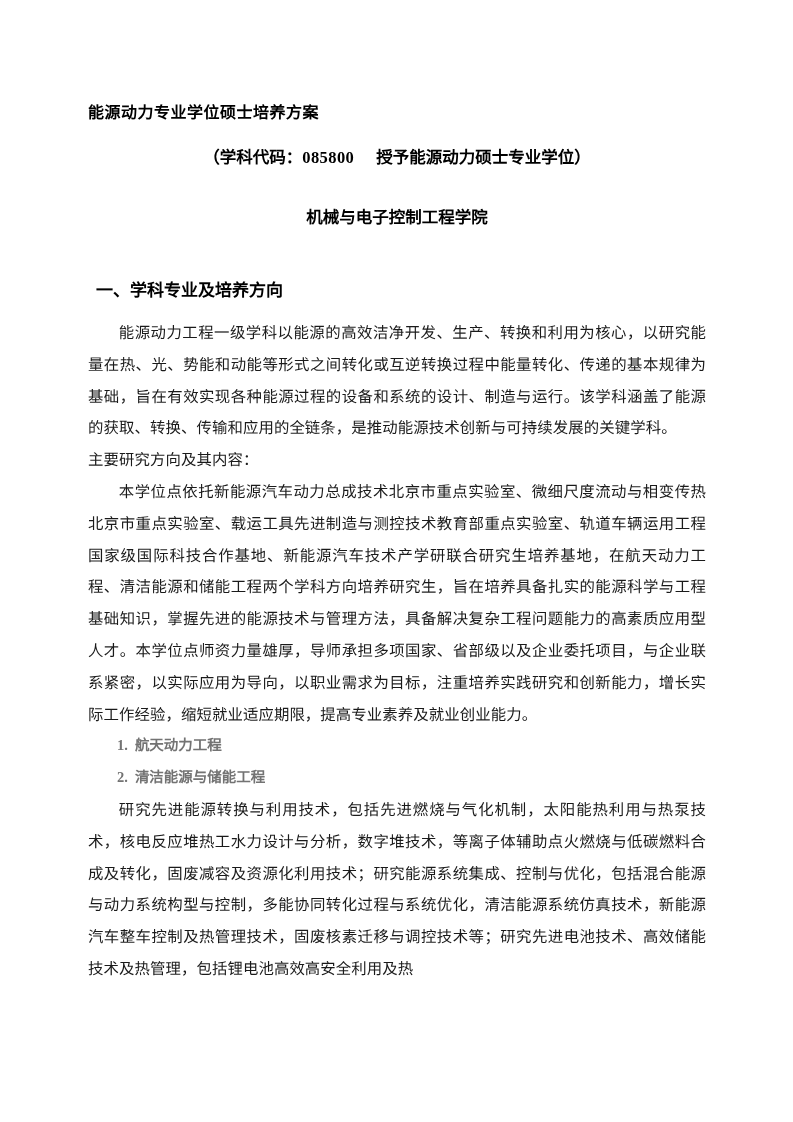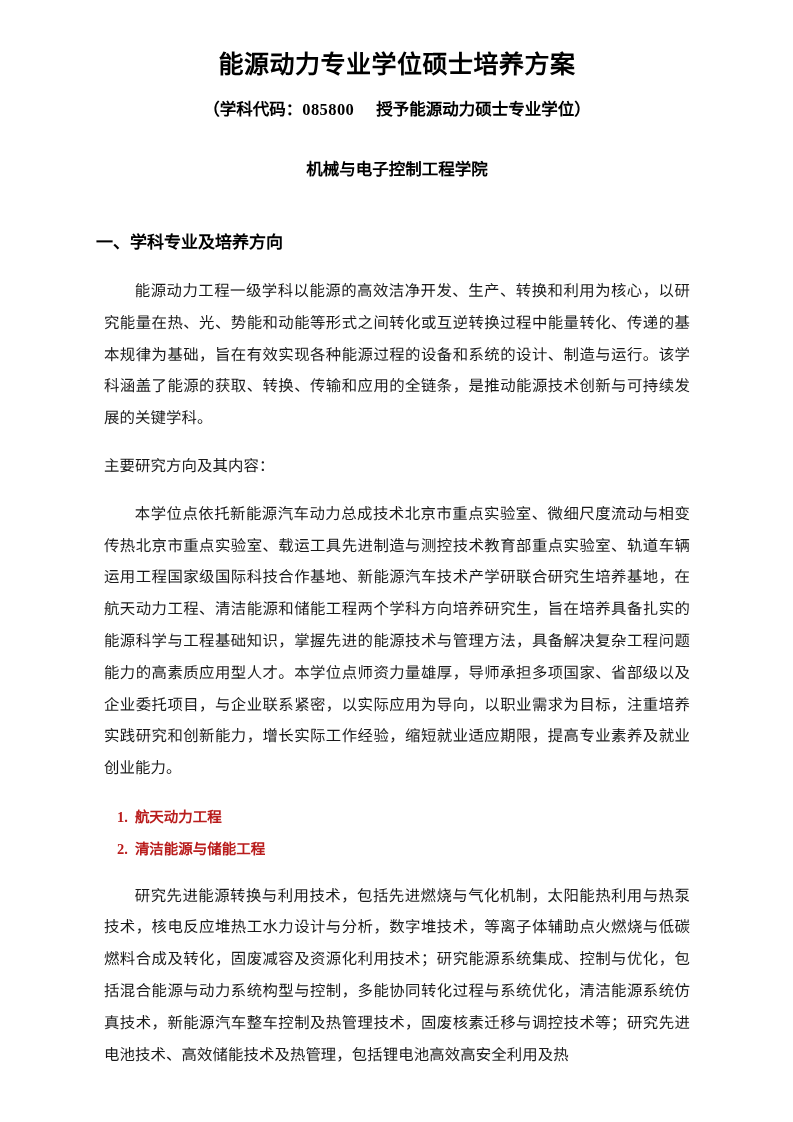--- a/index.html
+++ b/index.html
@@ -34,12 +34,11 @@
   
   .doc-title {
     margin: 0;
-    padding-top: 50px;
+    padding-top: 98px;
     font-family: "DejaVu Sans", "Liberation Sans", sans-serif;
     font-weight: bold;
-    font-size: 25px;
+    font-size: 16px;
     line-height: 30px;
-    text-align: center;
     letter-spacing: 0.5px;
     color: #000;
   }

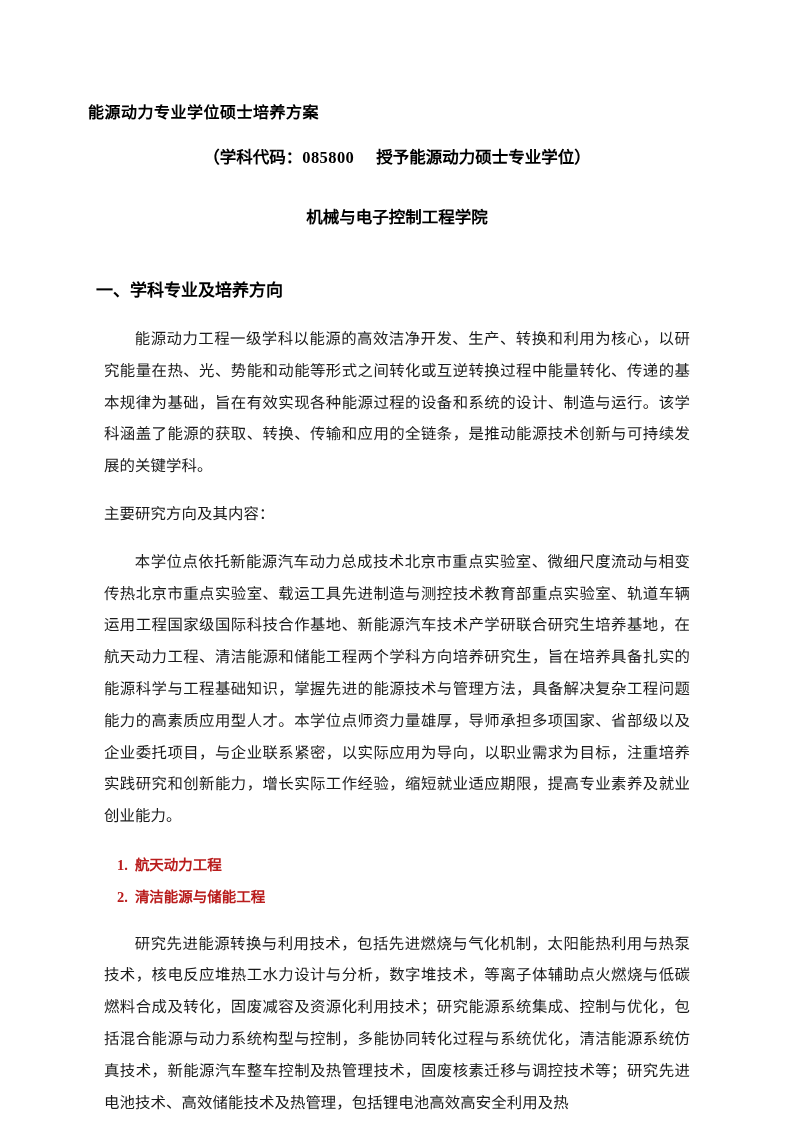--- a/index.html
+++ b/index.html
@@ -90,8 +90,8 @@
 
   
   .para {
-    margin: 16px;
-    font-family: Liberation Mono, monospace;
+    margin: 0;
+    font-family: Liberation Sans, sans-serif;
     font-size: 15.4px;
     line-height: 31.8px;
     text-align: justify;

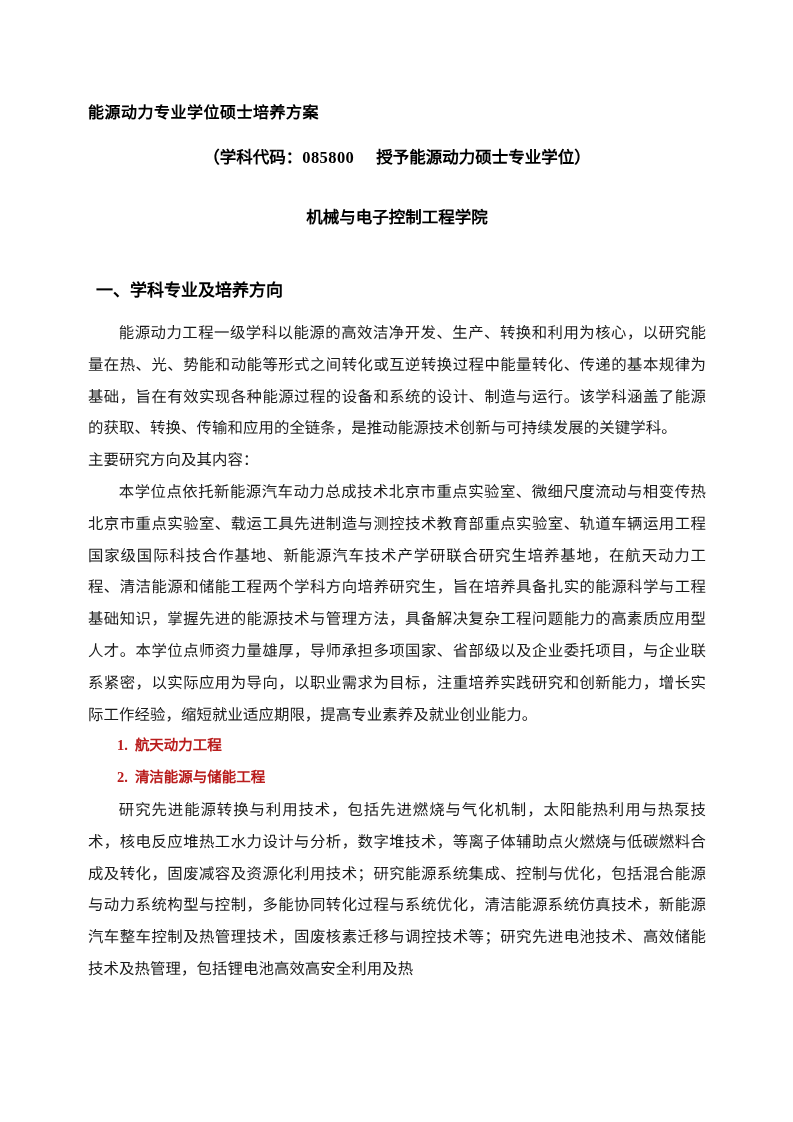--- a/index.html
+++ b/index.html
@@ -112,7 +112,7 @@
     font-size: 14.5px;
     line-height: 31.8px;
     text-indent: 2em;
-    color: #b91c1c;
+    color: #737373;
   }
   .sub-heading .num {
     font-family: "Liberation Serif", "DejaVu Serif", serif;

